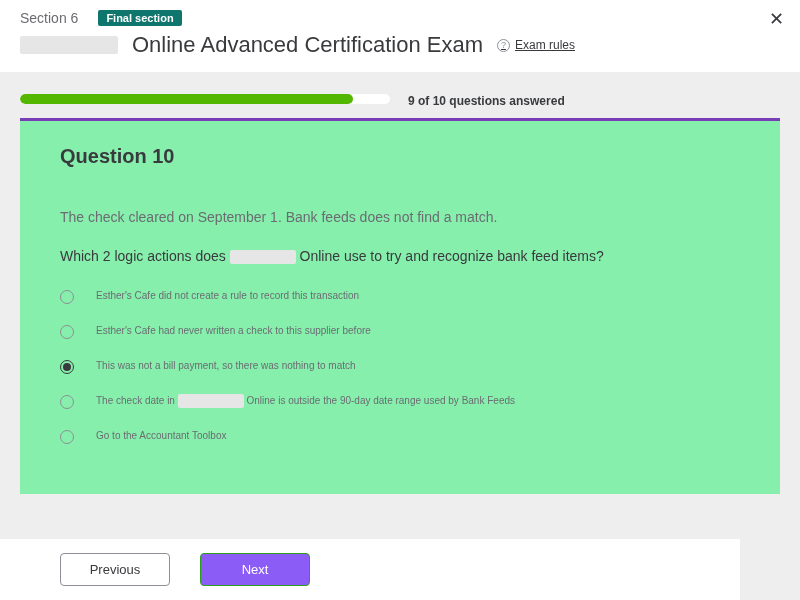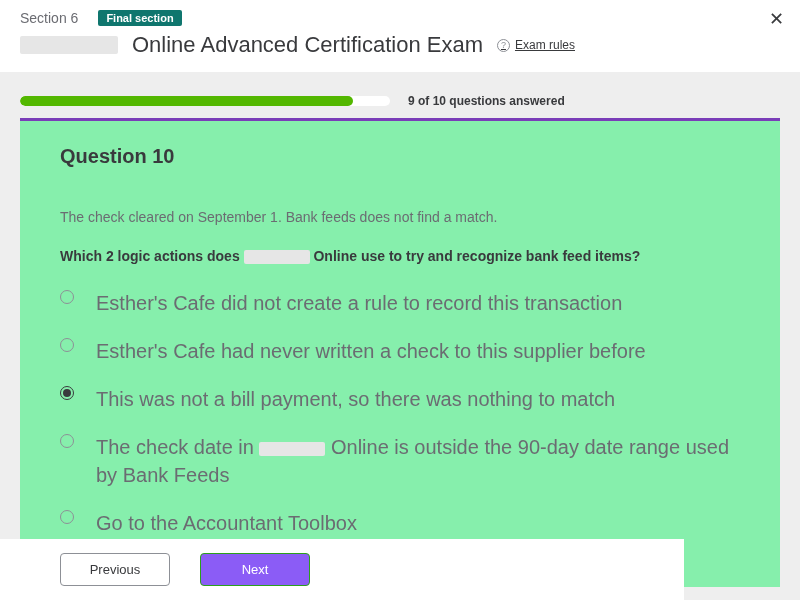--- a/index.html
+++ b/index.html
@@ -82,7 +82,6 @@
   .progress-wrap {
     padding: 22px 20px 10px 20px;
     display: flex;
-    align-items: center;
     gap: 18px;
   }
   .progress-track {

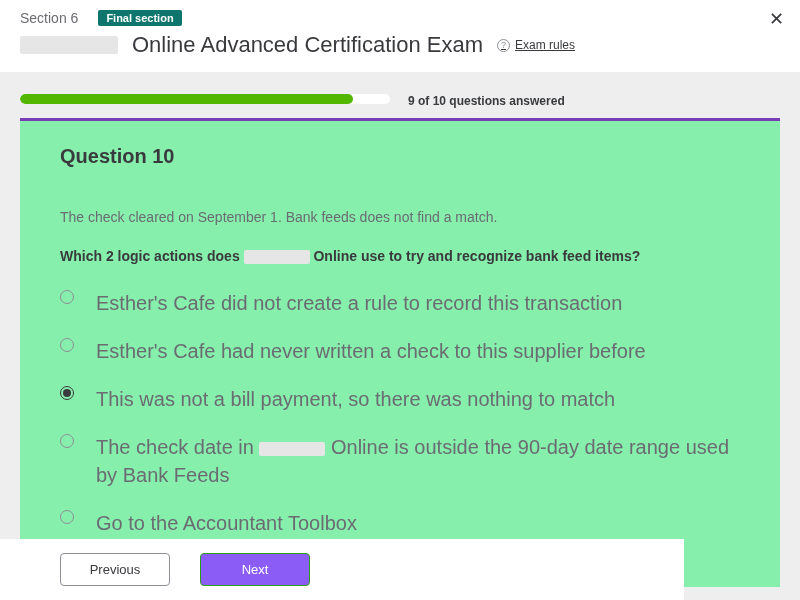--- a/index.html
+++ b/index.html
@@ -122,7 +122,7 @@
   }
   .q-prompt {
     font-size: 14px;
-    font-weight: 700;
+    font-weight: 400;
     margin-bottom: 22px;
     line-height: 1.5;
   }

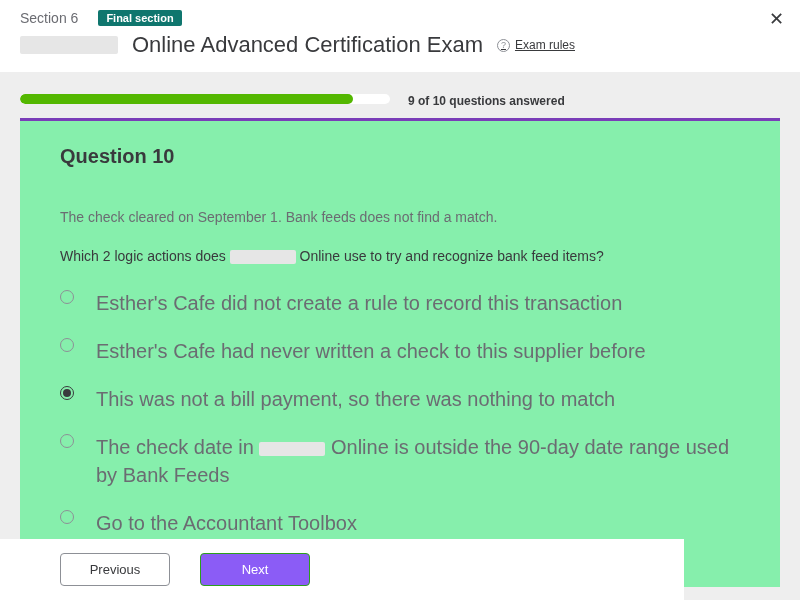--- a/index.html
+++ b/index.html
@@ -150,7 +150,7 @@
   }
   .radio.selected { border-color: #393a3d; }
   .option-text {
-    font-size: 20px;
+    font-size: 10px;
     color: #6b6c72;
     line-height: 1.4;
   }

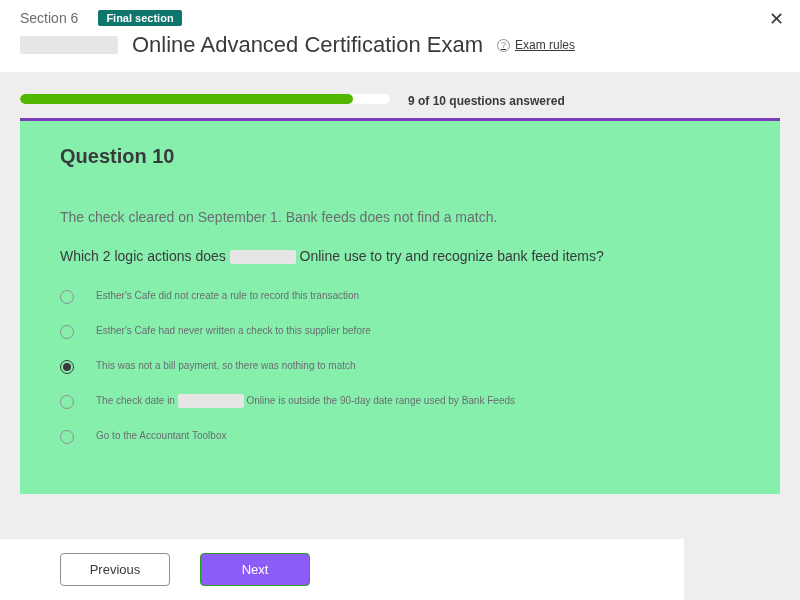--- a/index.html
+++ b/index.html
@@ -158,7 +158,7 @@
     background: #fff;
     position: fixed;
     bottom: 0; left: 0; right: 0;
-    width: 684px;
+    width: 740px;
     padding: 14px 60px;
     display: flex;
     gap: 30px;

